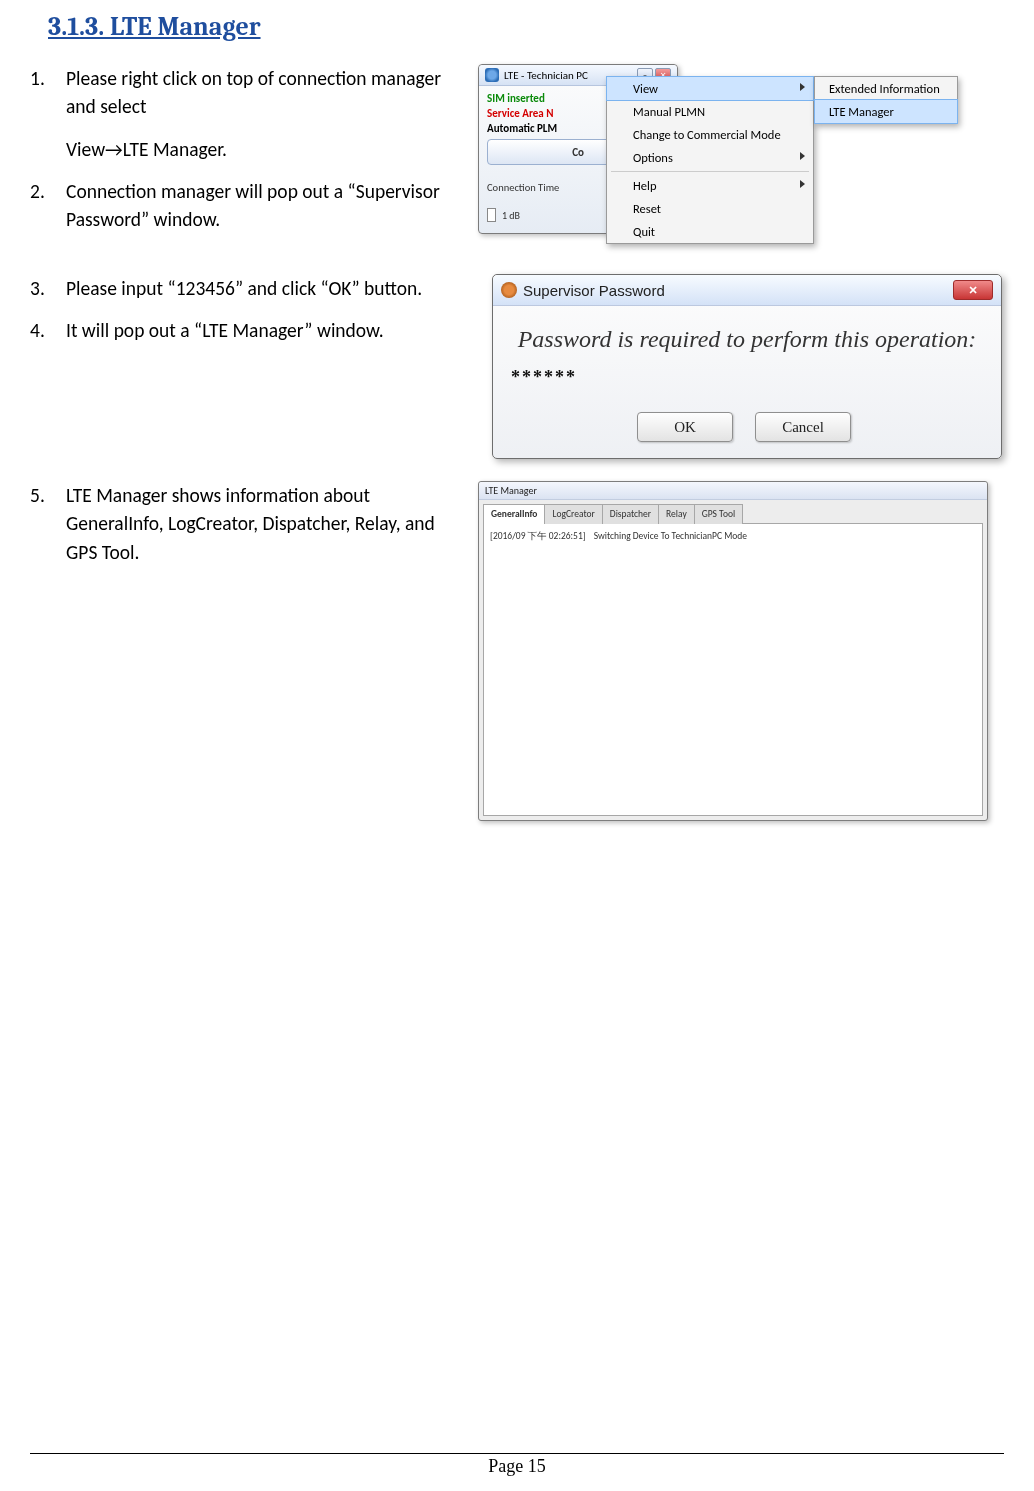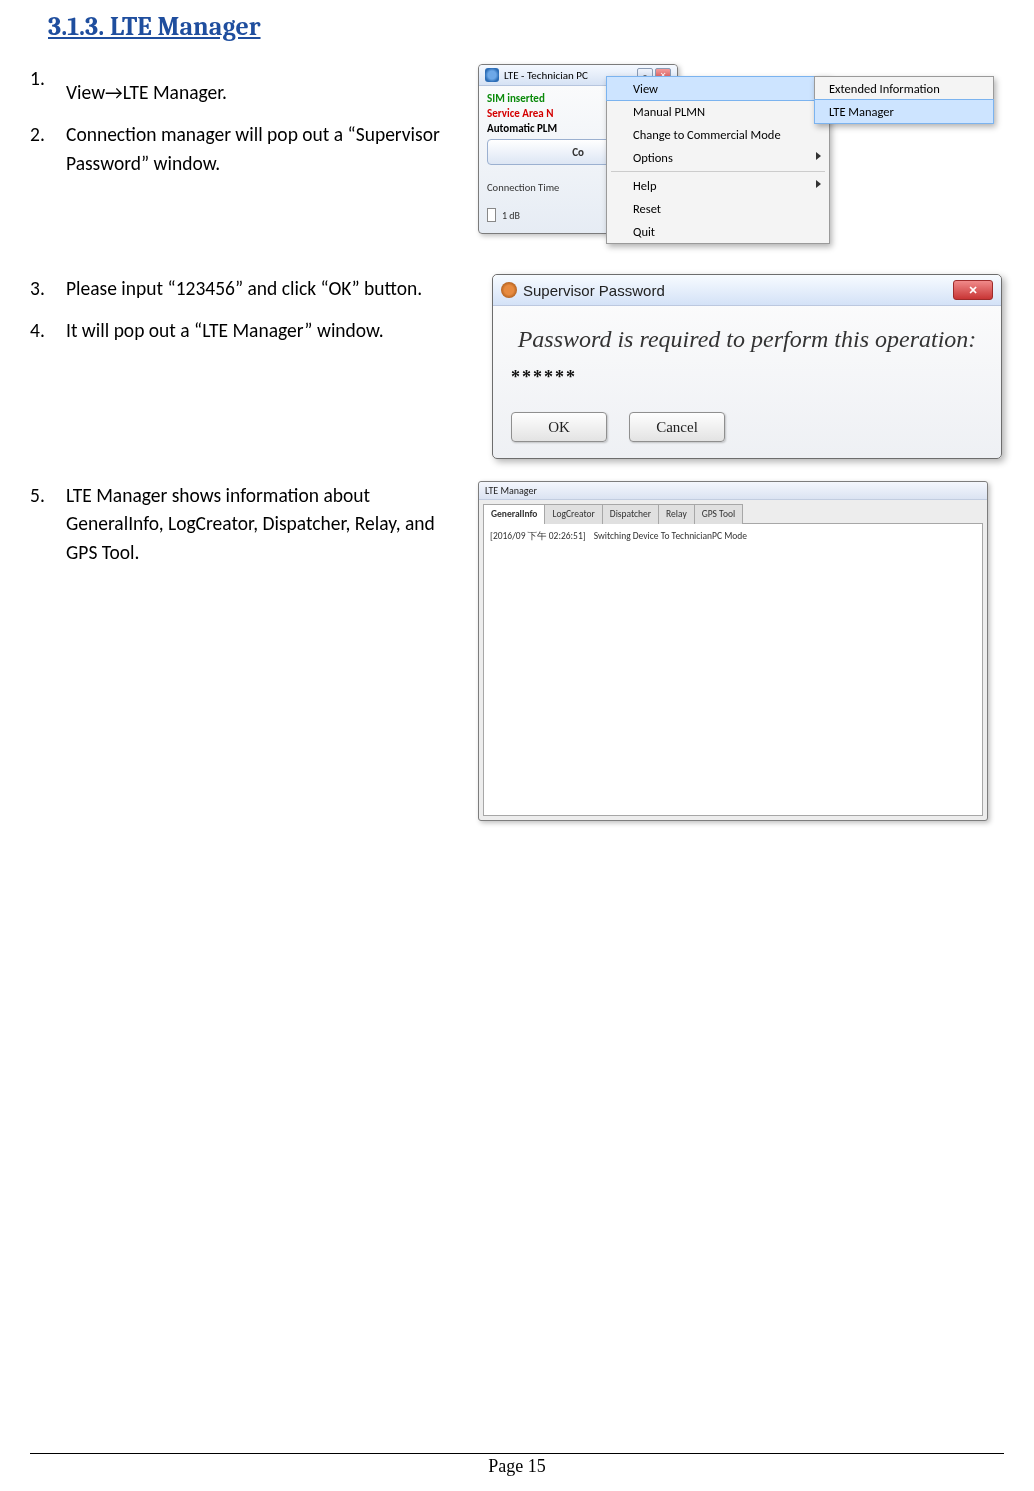--- a/index.html
+++ b/index.html
@@ -181,6 +181,7 @@
       <li>
         <span class="num">1.</span>
         <span class="txt">
+          <span>Please right click on top of connection manager and select</span>
           <div class="sub">View→LTE Manager.</div>
         </span>
       </li>

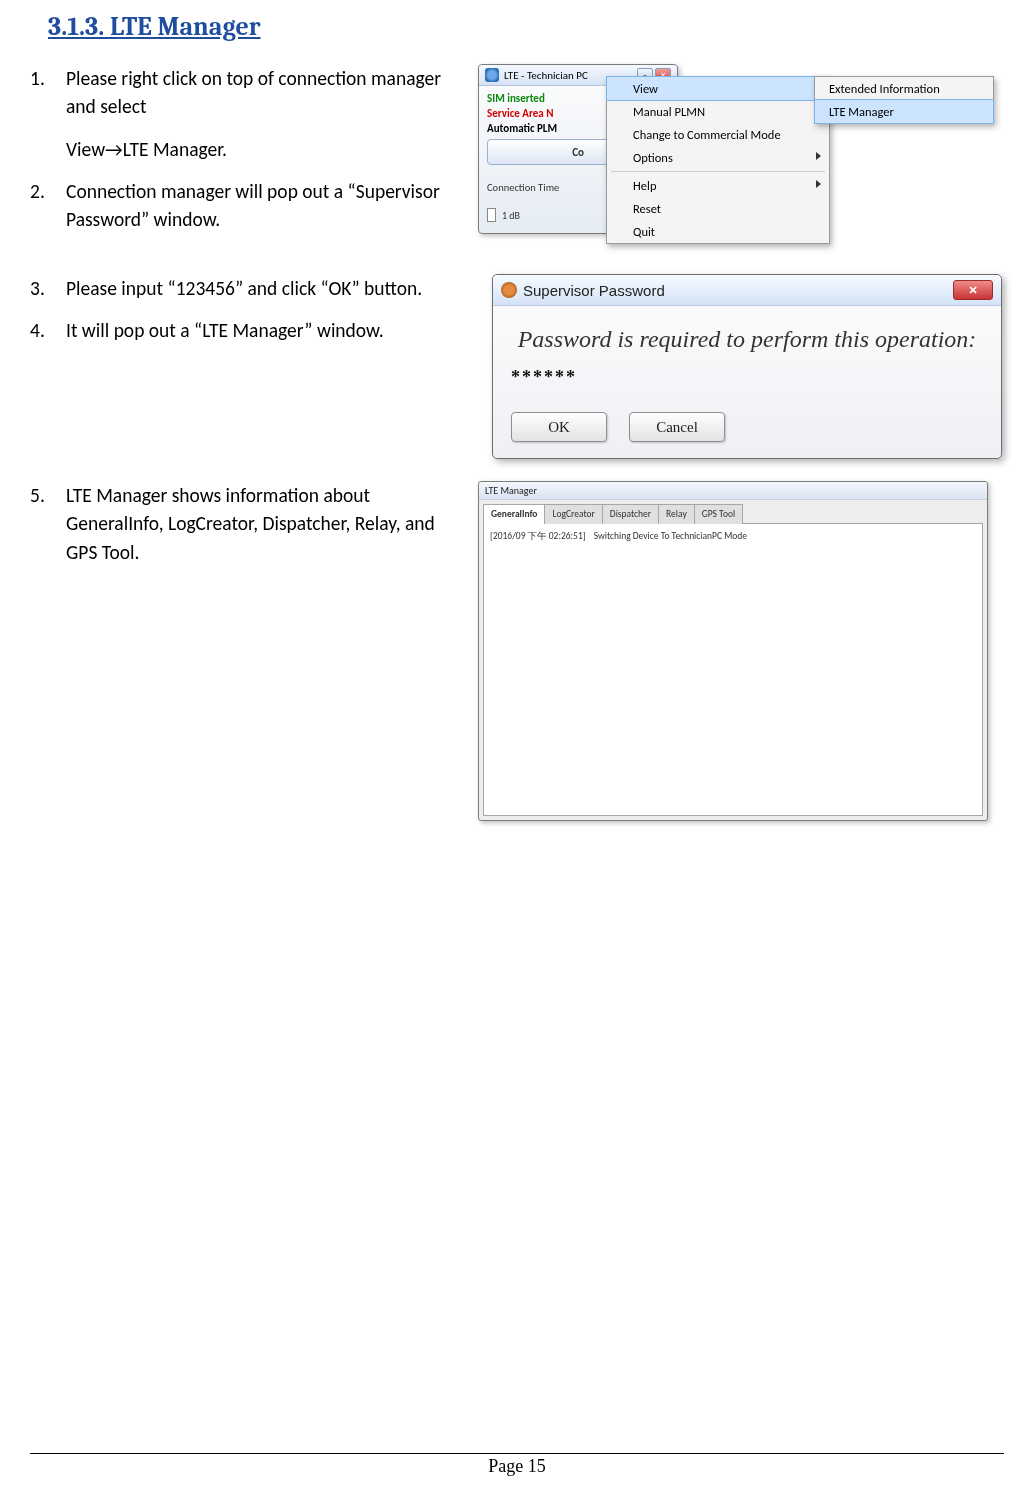--- a/index.html
+++ b/index.html
@@ -74,7 +74,7 @@
   .brand-sub { font-size:7px; color:#888; letter-spacing:1px; margin-top:-2px; }
 
   .ctx-menu {
-    position:absolute; left:128px; top:12px; width:224px;
+    position:absolute; left:128px; top:12px; width:208px;
     background:#f4f4f4; border:1px solid #9a9a9a;
     box-shadow:2px 3px 6px rgba(0,0,0,.3);
     font-size:12.5px;

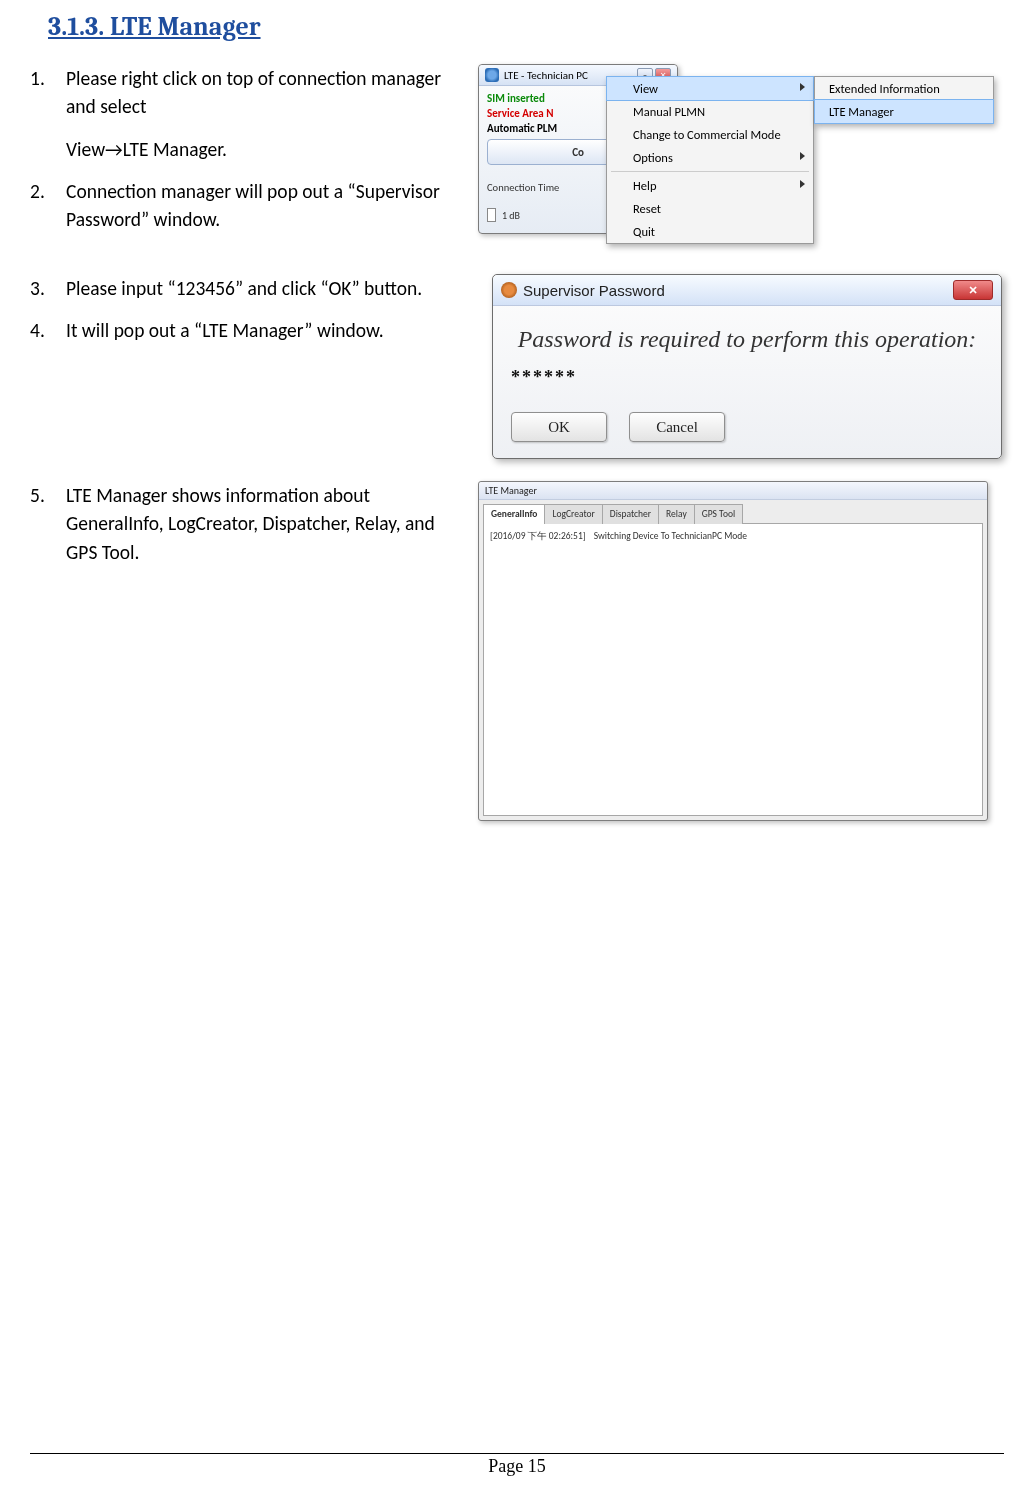--- a/index.html
+++ b/index.html
@@ -92,7 +92,7 @@
   .ctx-menu .sep { height:1px; background:#ccc; margin:2px 4px; }
 
   .submenu {
-    position:absolute; left:336px; top:12px; width:180px;
+    position:absolute; left:336px; top:12px; width:144px;
     background:#f4f4f4; border:1px solid #9a9a9a;
     box-shadow:2px 3px 6px rgba(0,0,0,.3);
     font-size:12.5px;

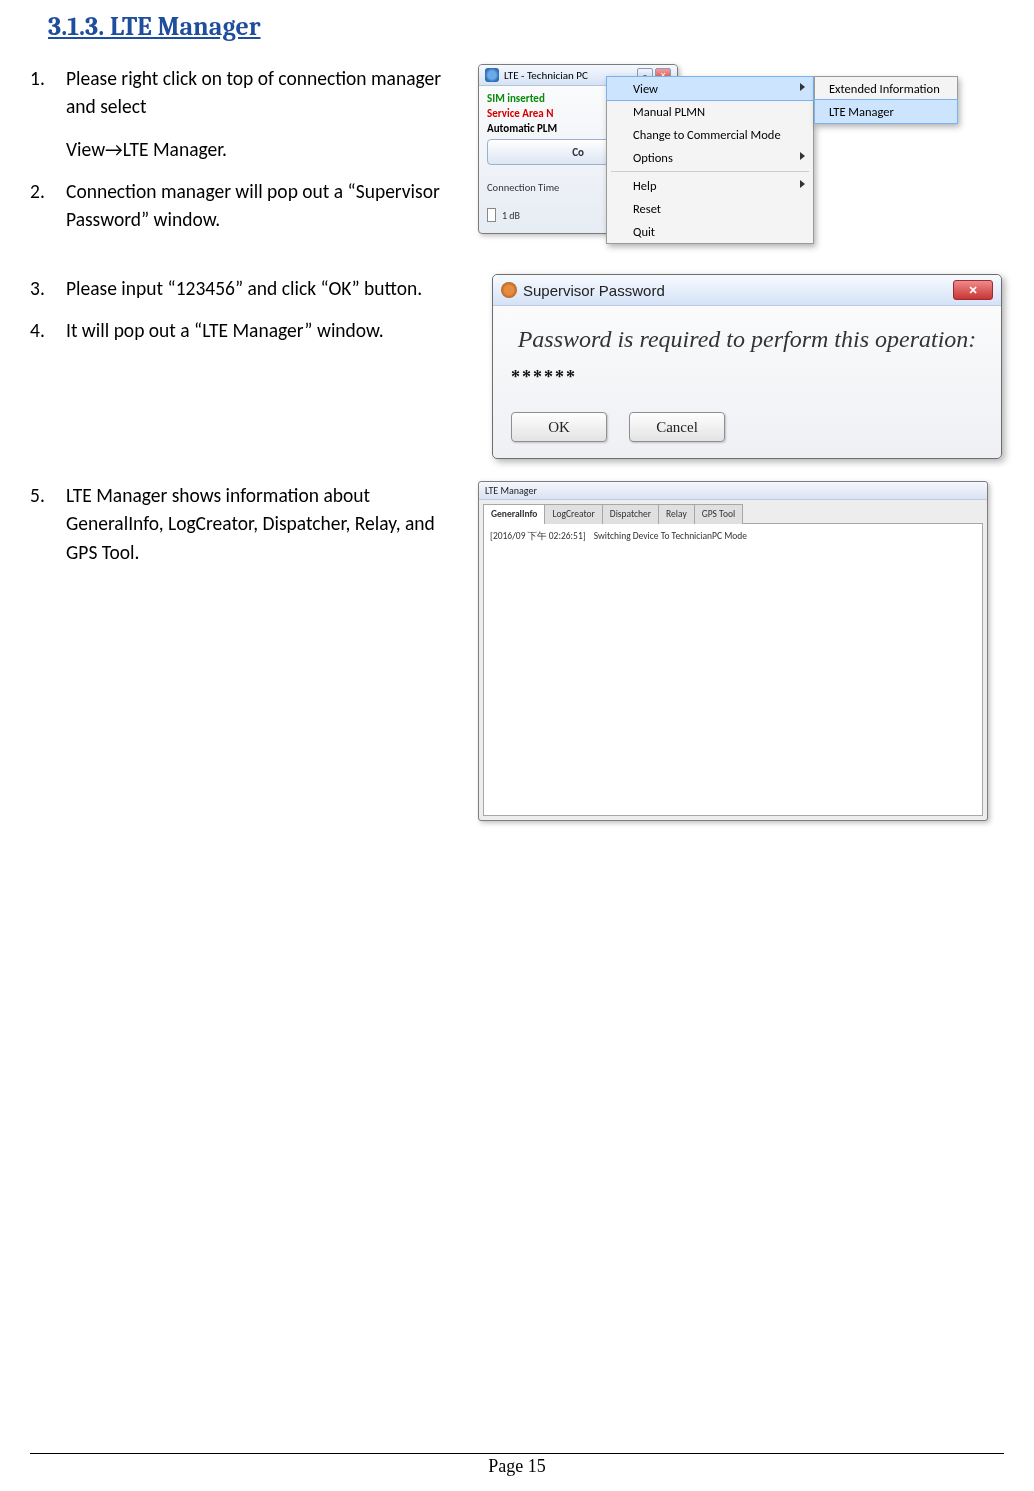--- a/index.html
+++ b/index.html
@@ -122,7 +122,7 @@
   .dlg-body { padding: 20px 18px 16px; font-family:"Times New Roman",serif; }
   .dlg-msg { font-size:24px; color:#333; margin-bottom:14px; filter: blur(0.4px); font-style: italic; font-weight: 500; text-align: center;}
   .pw-row { font-size:18px; letter-spacing:2px; color:#111; font-weight:bold; margin-bottom: 24px;}
-  .dlg-btns { display:flex; justify-content:flex-start; gap:22px; padding-right:6px;}
+  .dlg-btns { display:flex; justify-content:center; gap:22px; padding-right:6px;}
   .dlg-btns button {
     width: 96px; height: 30px;
     border:1px solid #8f8f8f; border-radius:4px;

